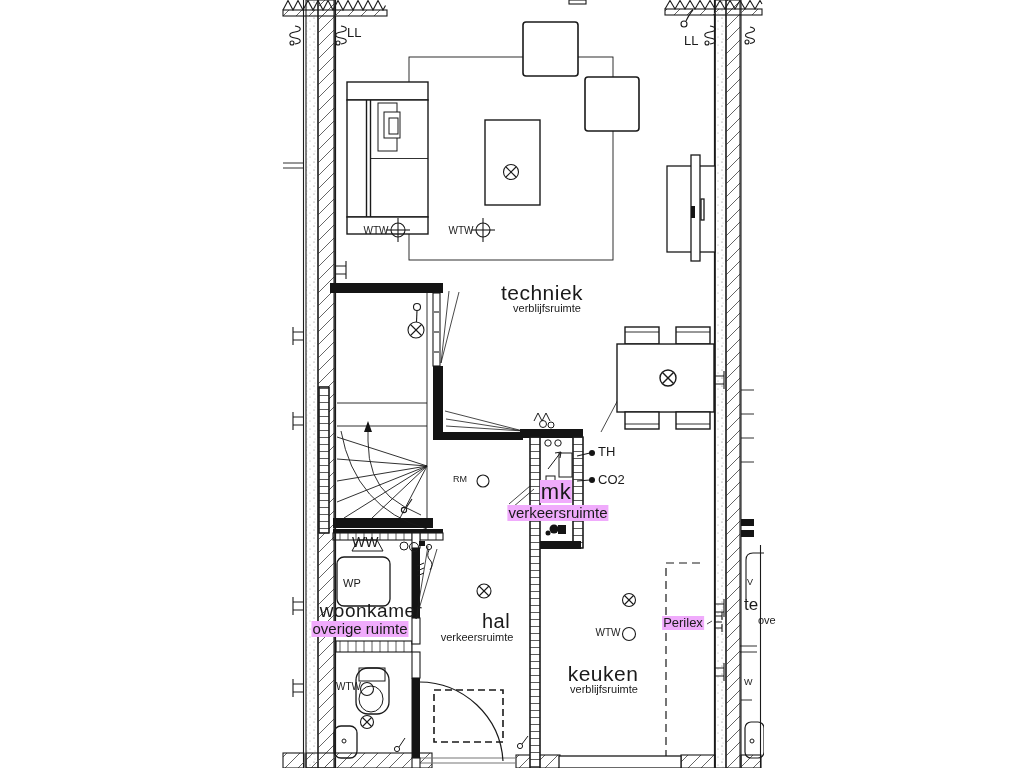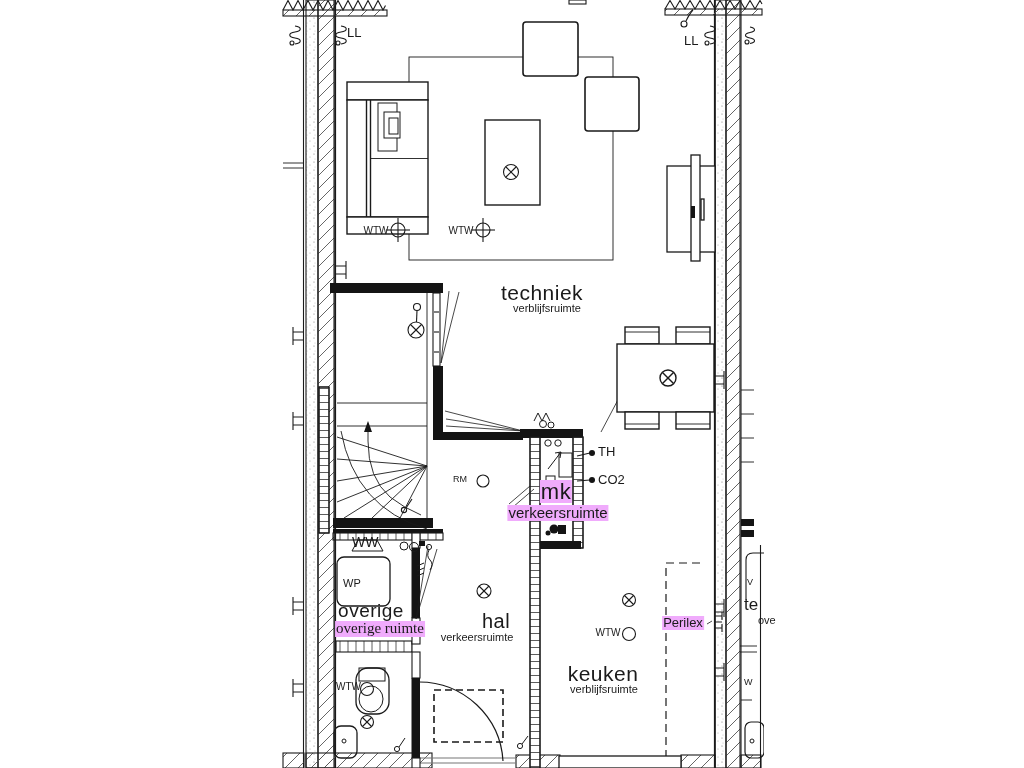--- a/index.html
+++ b/index.html
@@ -418,7 +418,7 @@
 <div class="lbl ctr fs21" style="left:603px;top:663px;">keuken</div>
 <div class="lbl ctr fs14" style="left:604px;top:684px;">verblijfsruimte</div>
 
-<div class="lbl ctr fs19" style="left:371px;top:601px;">overige</div>
+<div class="lbl ctr fs19" style="left:371px;top:601px;">woonkamer</div>
 <div class="lbl ctr fs15 halo" style="left:380px;top:621px;font-family:Liberation Serif, serif;">overige ruimte</div>
 
 <div class="lbl ctr fs22 halo" style="left:556px;top:480px;">mk</div>

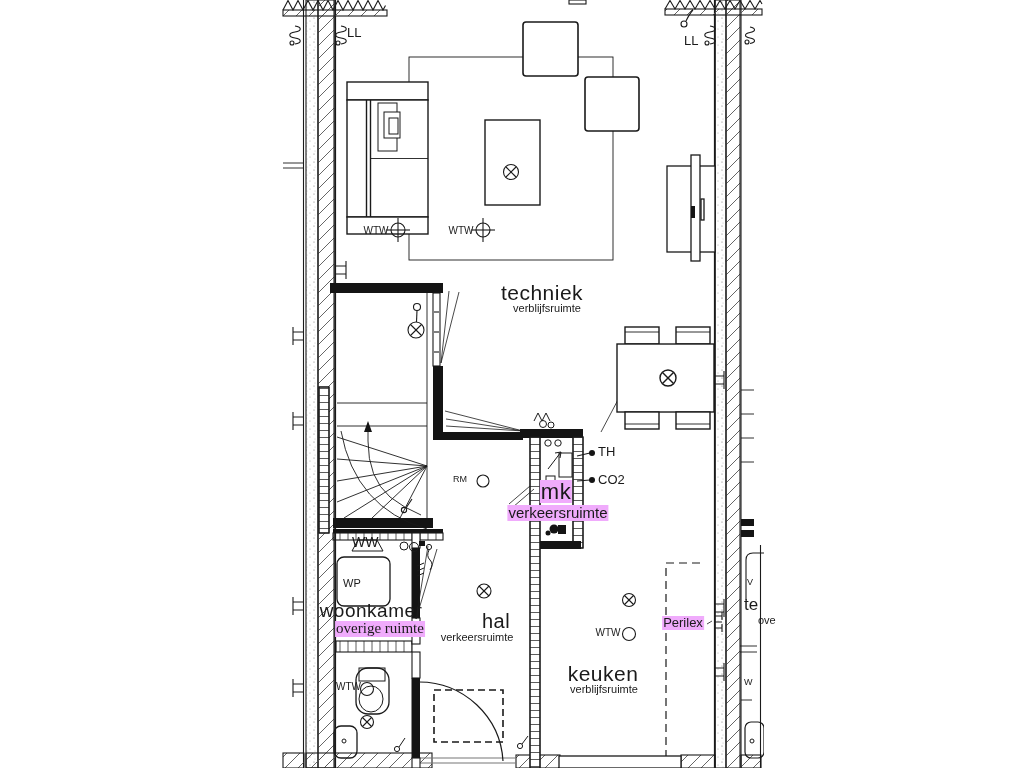--- a/index.html
+++ b/index.html
@@ -419,7 +419,7 @@
 <div class="lbl ctr fs14" style="left:604px;top:684px;">verblijfsruimte</div>
 
 <div class="lbl ctr fs19" style="left:371px;top:601px;">woonkamer</div>
-<div class="lbl ctr fs15 halo" style="left:380px;top:621px;font-family:Liberation Serif, serif;">overige ruimte</div>
+<div class="lbl ctr fs15 halo" style="left:360px;top:621px;">overige ruimte</div>
 
 <div class="lbl ctr fs22 halo" style="left:556px;top:480px;">mk</div>
 <div class="lbl ctr fs15 halo" style="left:558px;top:505px;">verkeersruimte</div>

